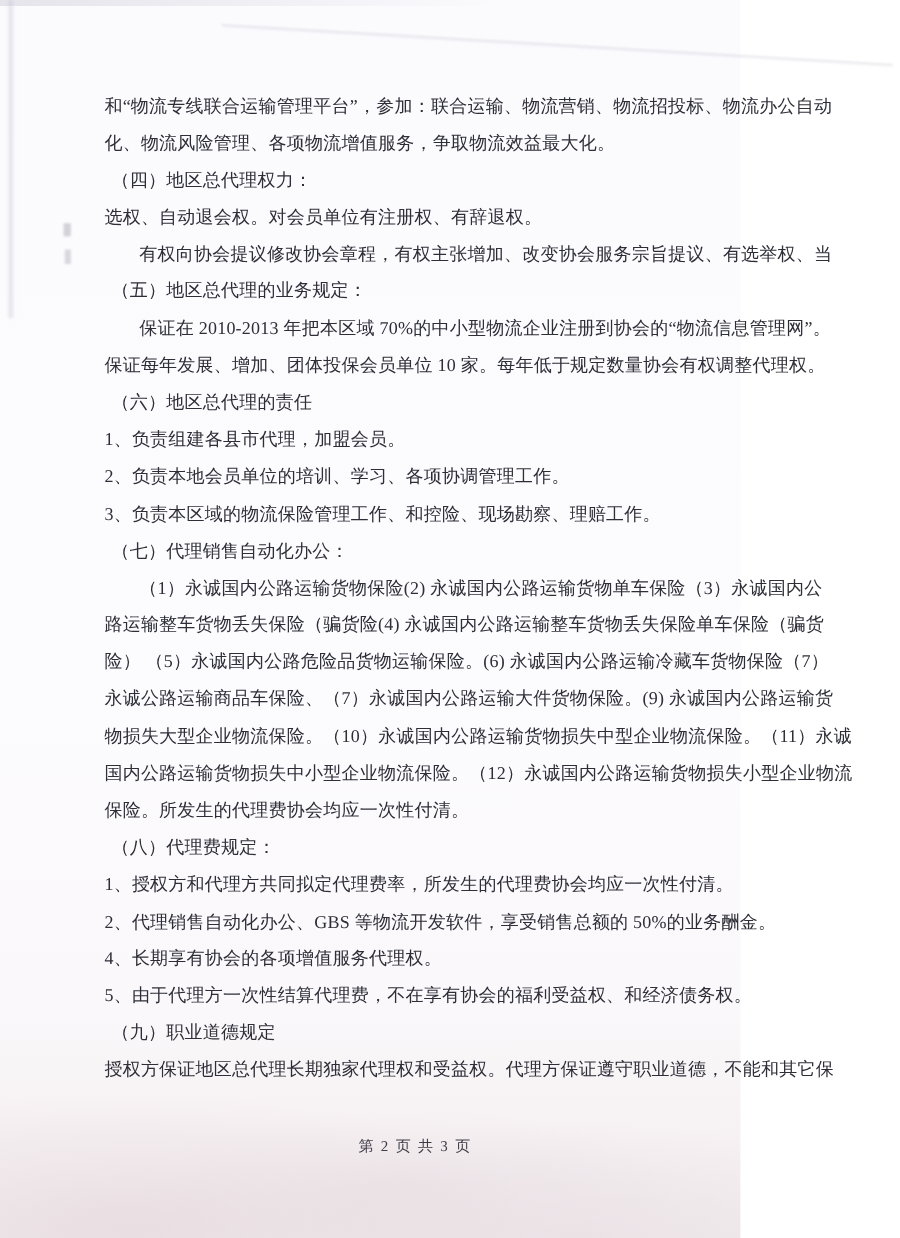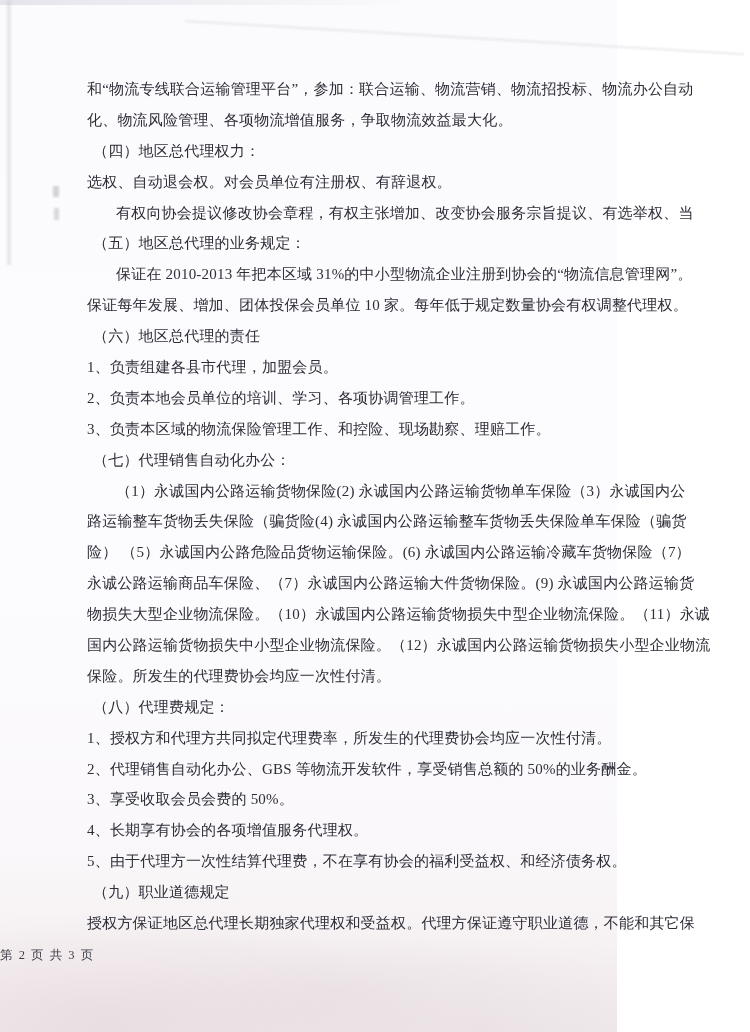--- a/index.html
+++ b/index.html
@@ -106,7 +106,7 @@
       <div class="line body">选权、自动退会权。对会员单位有注册权、有辞退权。</div>
       <div class="line first">有权向协会提议修改协会章程，有权主张增加、改变协会服务宗旨提议、有选举权、当</div>
       <div class="line heading">（五）地区总代理的业务规定：</div>
-      <div class="line first">保证在 2010-2013 年把本区域 31%的中小型物流企业注册到协会的“物流信息管理网”。</div>
+      <div class="line first">保证在 2010-2013 年把本区域 70%的中小型物流企业注册到协会的“物流信息管理网”。</div>
       <div class="line body">保证每年发展、增加、团体投保会员单位 10 家。每年低于规定数量协会有权调整代理权。</div>
       <div class="line heading">（六）地区总代理的责任</div>
       <div class="line body">1、负责组建各县市代理，加盟会员。</div>

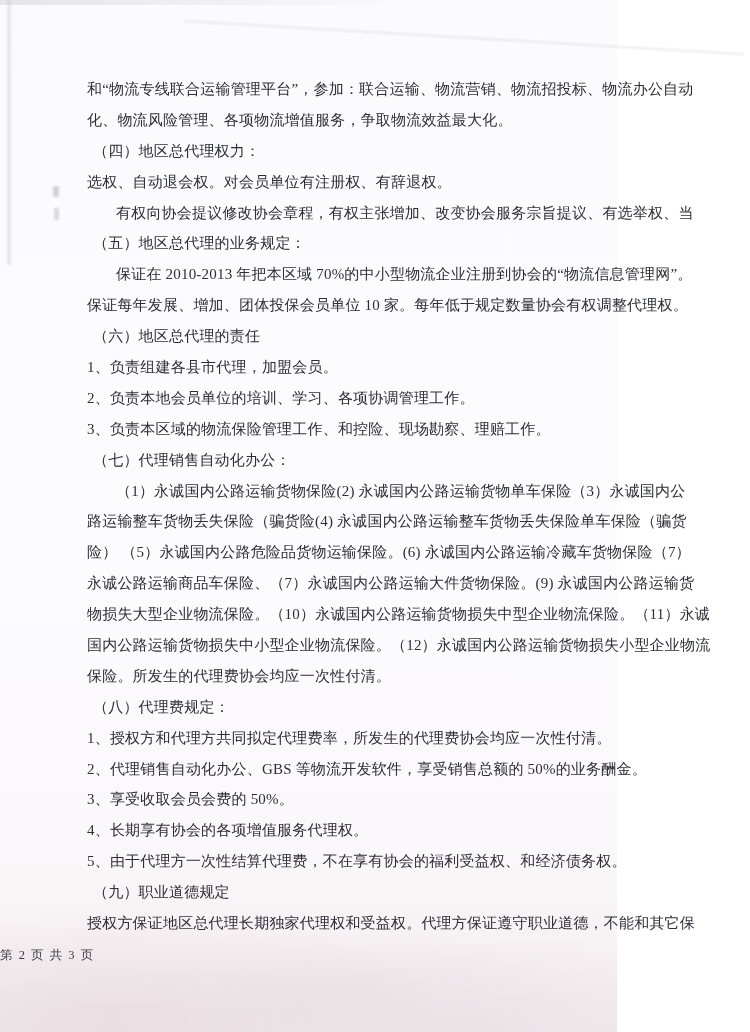--- a/index.html
+++ b/index.html
@@ -123,7 +123,6 @@
       <div class="line heading">（八）代理费规定：</div>
       <div class="line body">1、授权方和代理方共同拟定代理费率，所发生的代理费协会均应一次性付清。</div>
       <div class="line body">2、代理销售自动化办公、GBS 等物流开发软件，享受销售总额的 50%的业务酬金。</div>
-      <div class="line body">3、享受收取会员会费的 50%。</div>
       <div class="line body">4、长期享有协会的各项增值服务代理权。</div>
       <div class="line body">5、由于代理方一次性结算代理费，不在享有协会的福利受益权、和经济债务权。</div>
       <div class="line heading">（九）职业道德规定</div>

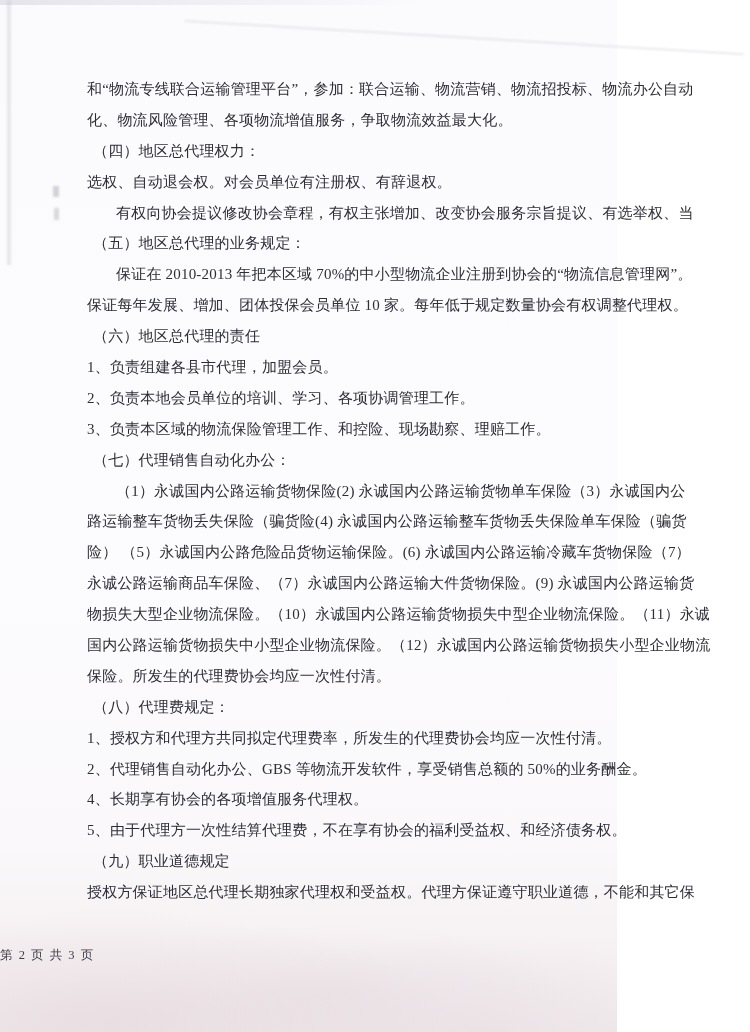--- a/index.html
+++ b/index.html
@@ -83,7 +83,7 @@
     top: 947px;
     left: 0;
     width: 692px;
-    text-align: left;
+    text-align: center;
     font-size: 12.5px;
     color: #3c3c46;
     letter-spacing: 1.5px;

